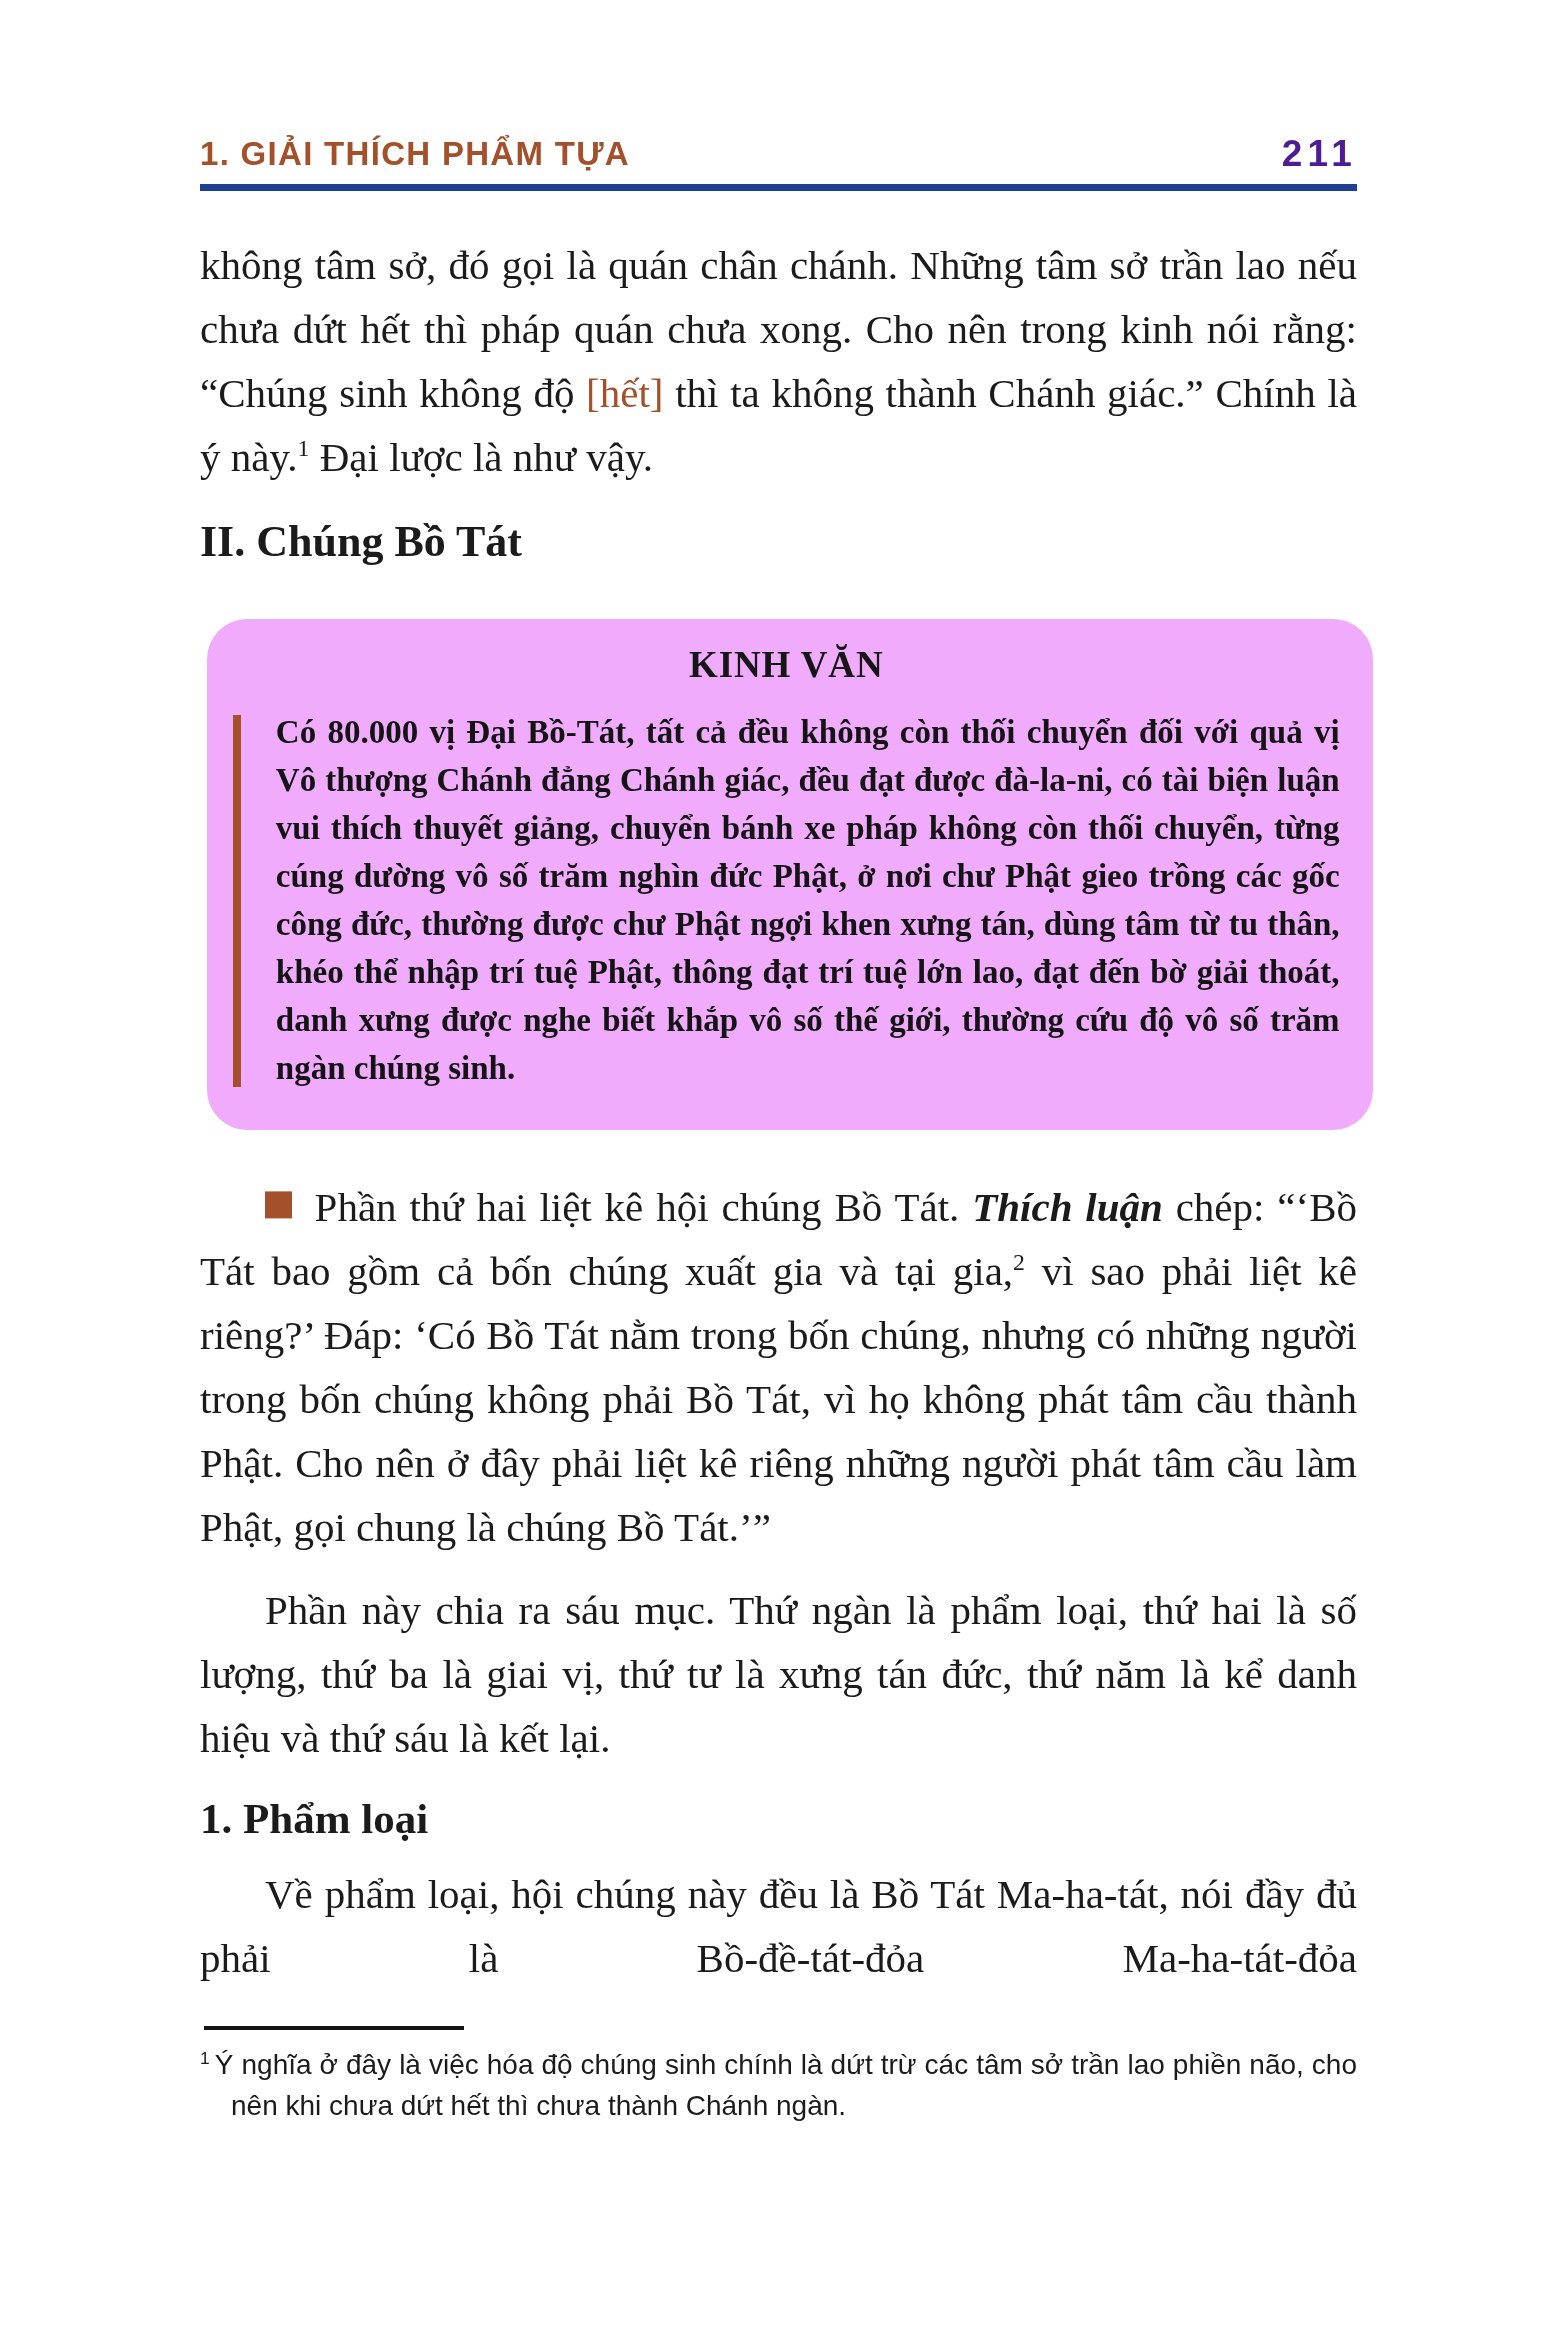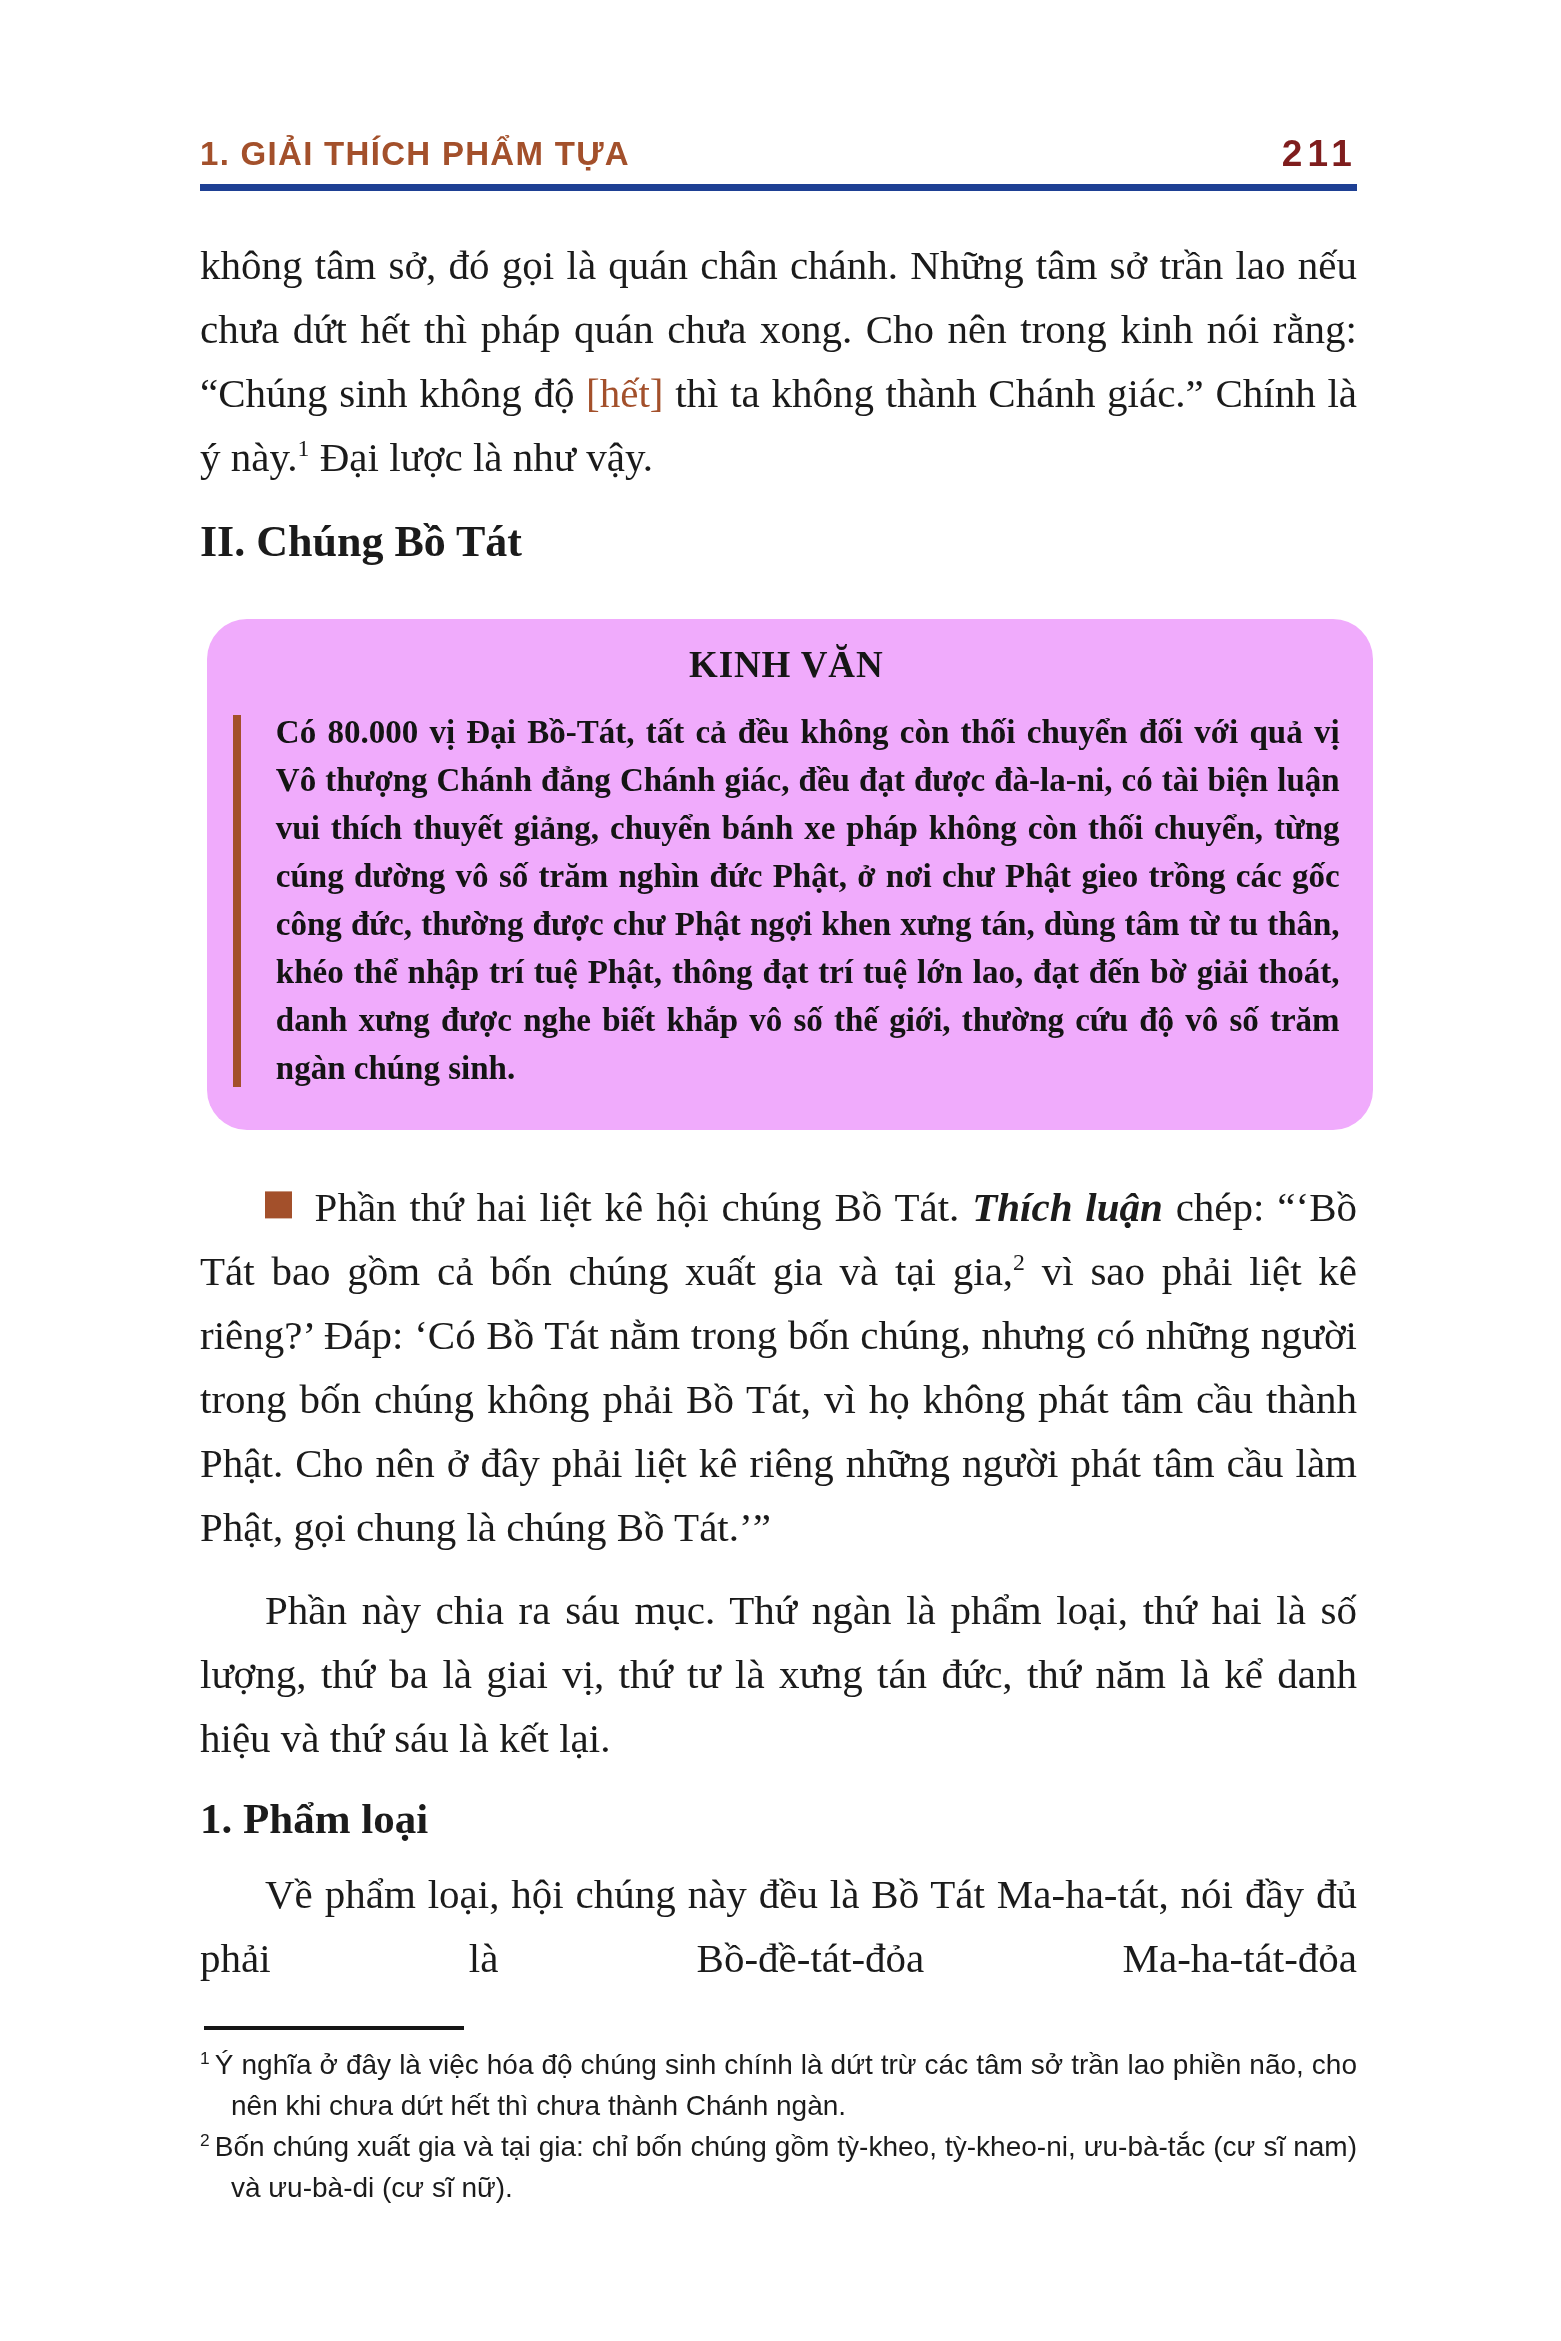--- a/index.html
+++ b/index.html
@@ -23,7 +23,7 @@
   .runhead-page{
     font-family:"Liberation Sans","DejaVu Sans",sans-serif;
     font-weight:bold;font-size:37px;line-height:43px;
-    letter-spacing:5.2px;color:#7f1d1d;
+    letter-spacing:5.2px;color:#4c1d95;
   }
   .head-rule{height:7.8px;background:#1E4094;margin-top:8.7px;}
   

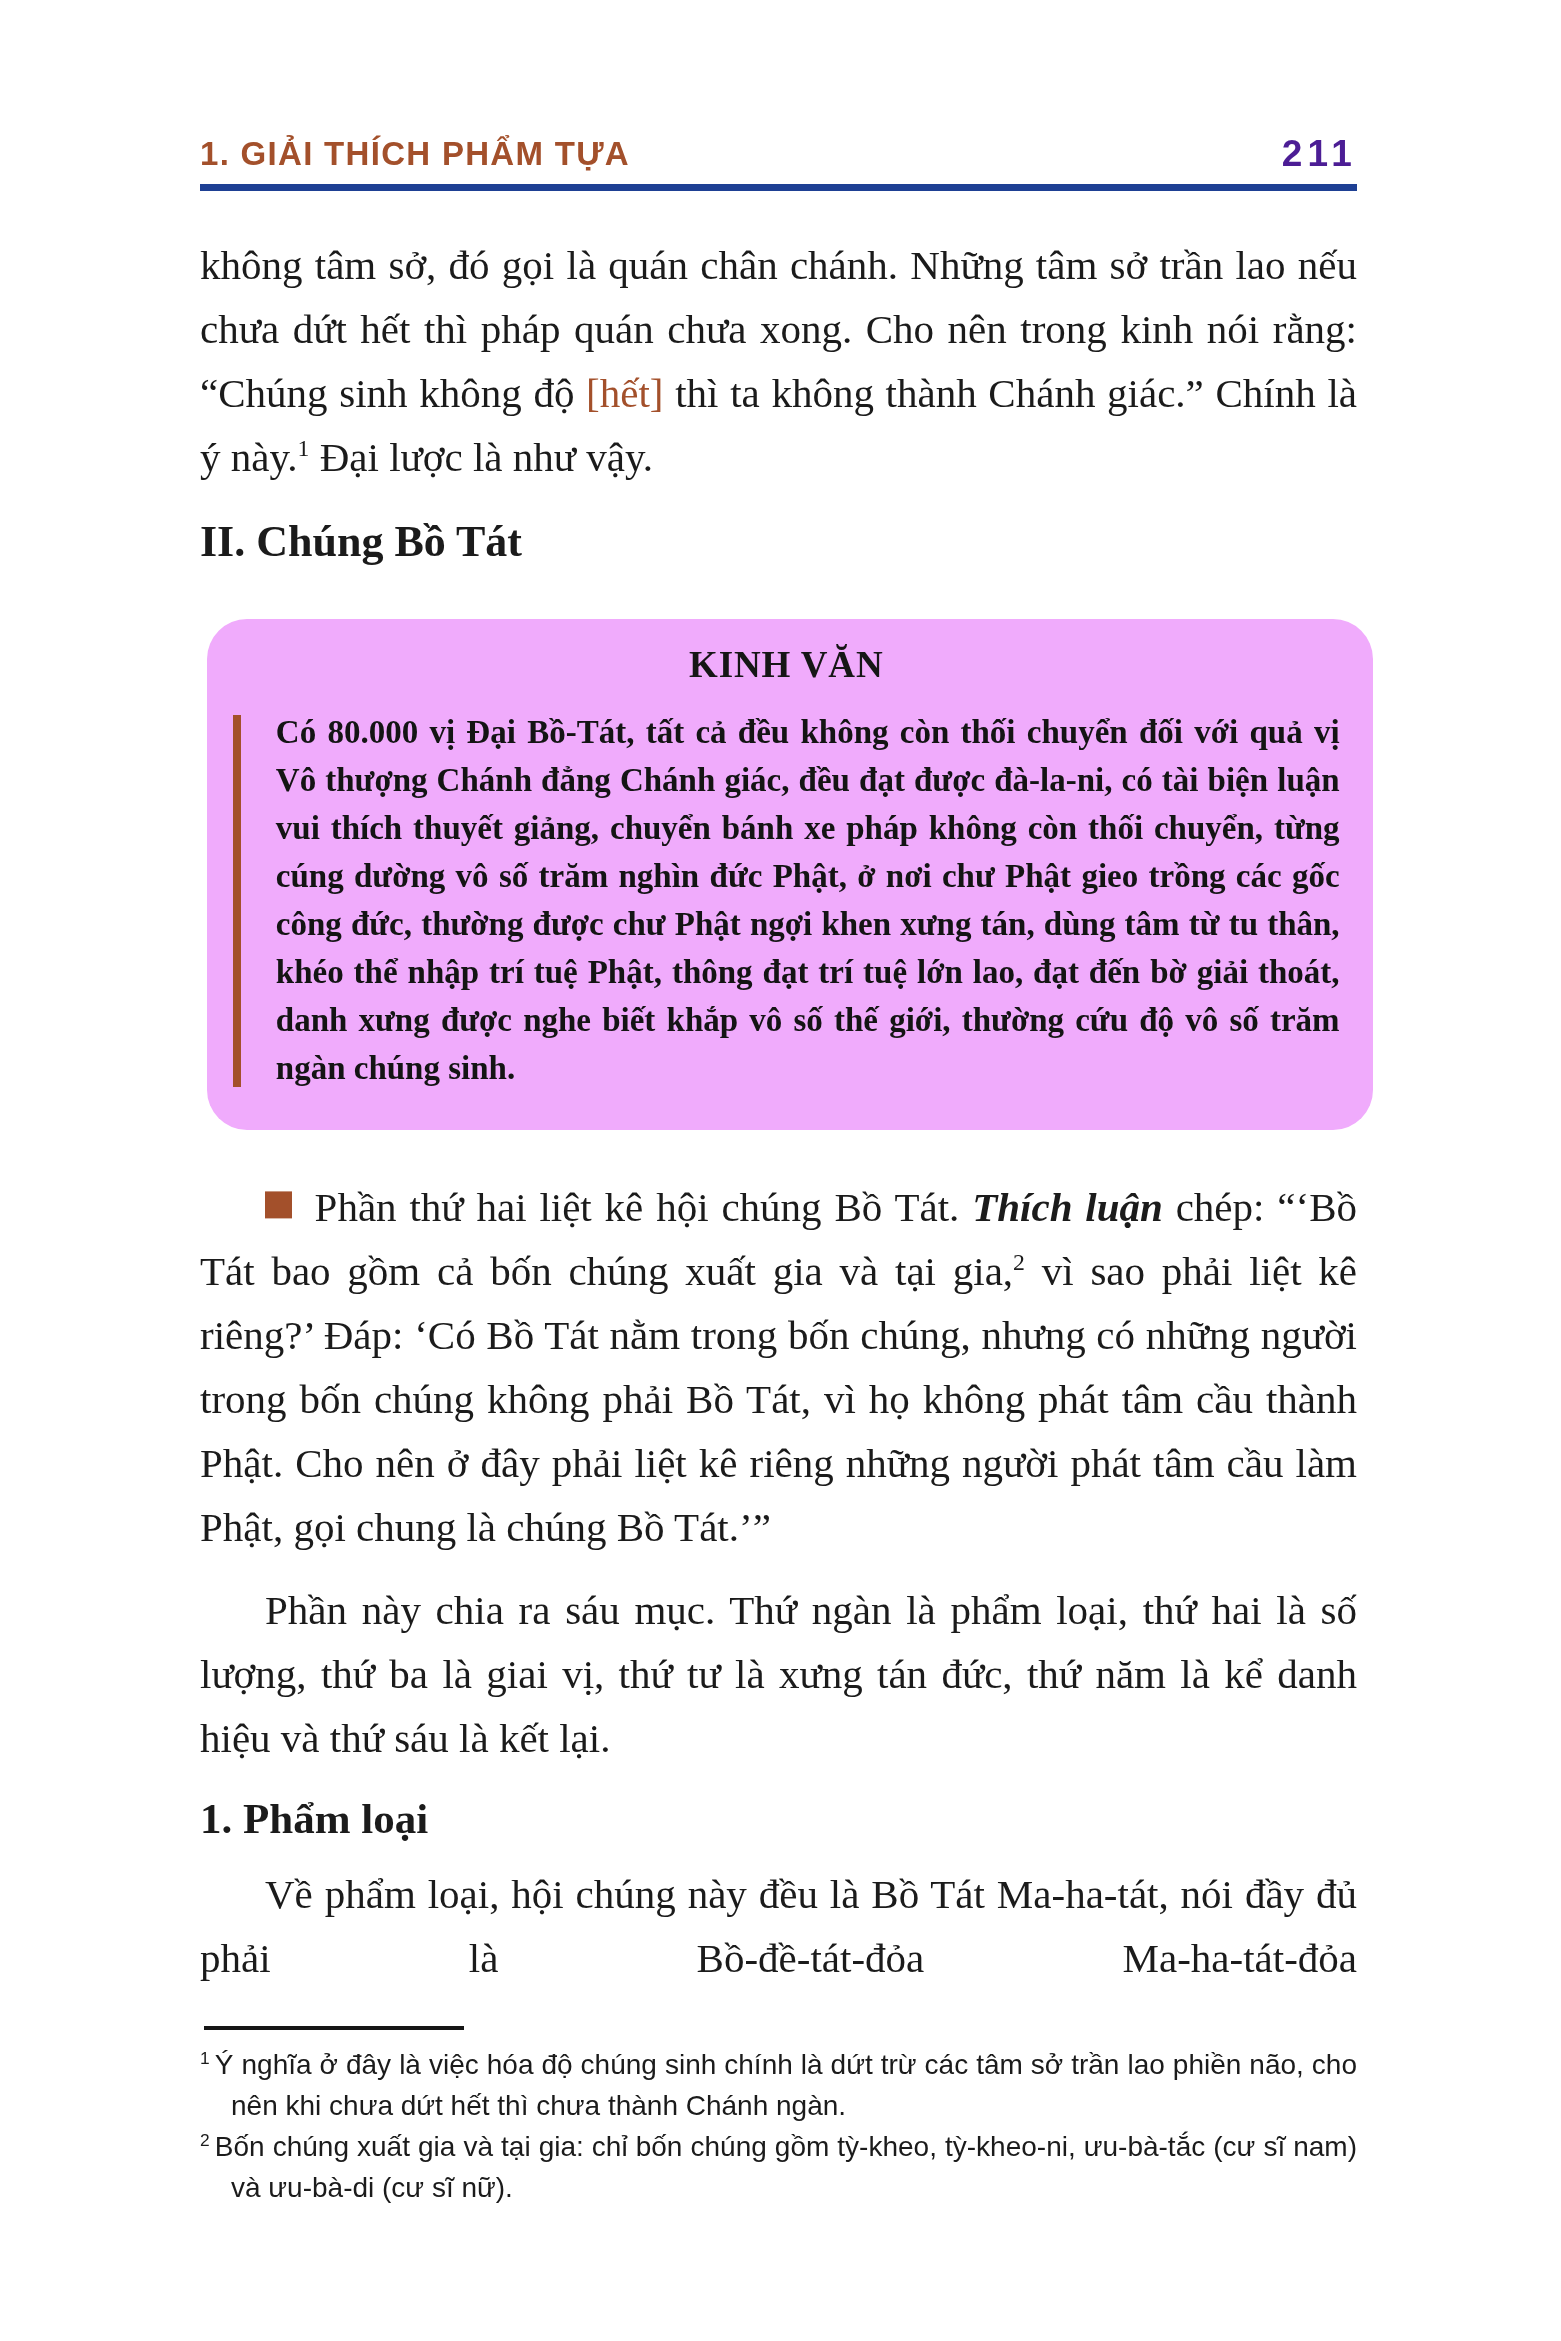--- a/index.html
+++ b/index.html
@@ -110,7 +110,6 @@
 
   <div class="fn-divider"></div>
   <p class="footnote"><sup>1</sup><span>Ý nghĩa ở đây là việc hóa độ chúng sinh chính là dứt trừ các tâm sở trần lao phiền não, cho nên khi chưa dứt hết thì chưa thành Chánh ngàn.</span></p>
-  <p class="footnote"><sup>2</sup><span>Bốn chúng xuất gia và tại gia: chỉ bốn chúng gồm tỳ-kheo, tỳ-kheo-ni, ưu-bà-tắc (cư sĩ nam) và ưu-bà-di (cư sĩ nữ).</span></p>
 
 </div>
 

